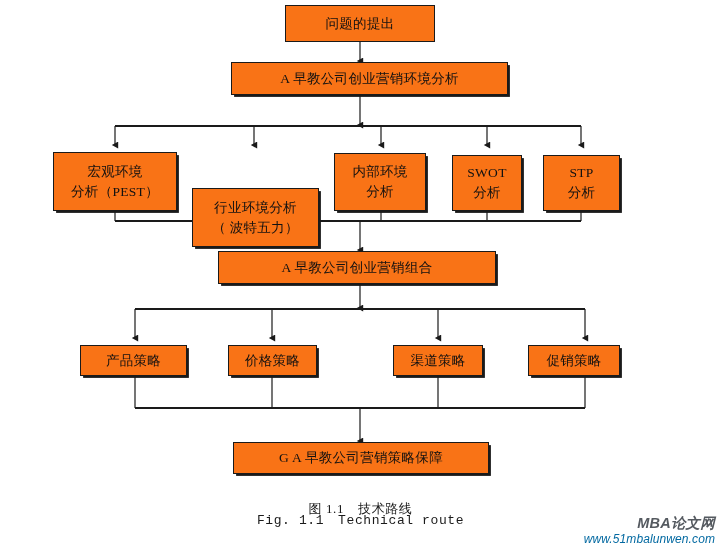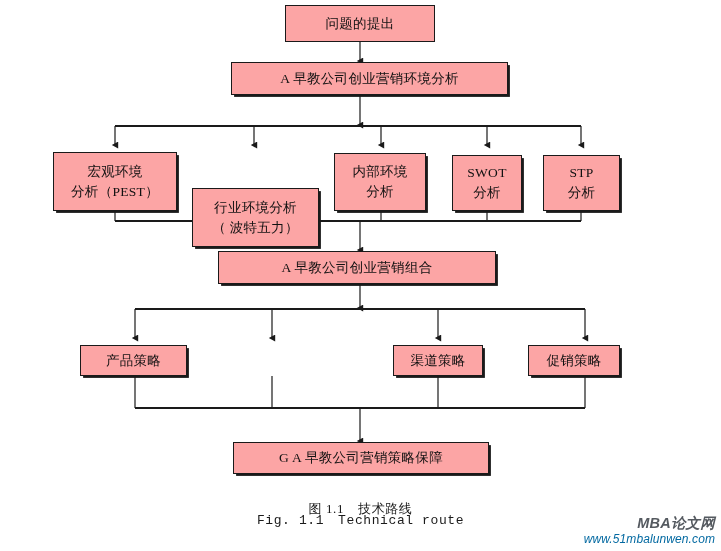--- a/index.html
+++ b/index.html
@@ -30,7 +30,7 @@
     position: absolute;
     box-sizing: border-box;
     border: 1.4px solid #1a1a1a;
-    background: #fca5a5;
+    background: #f97316;
     display: flex;
     flex-direction: column;
     align-items: center;

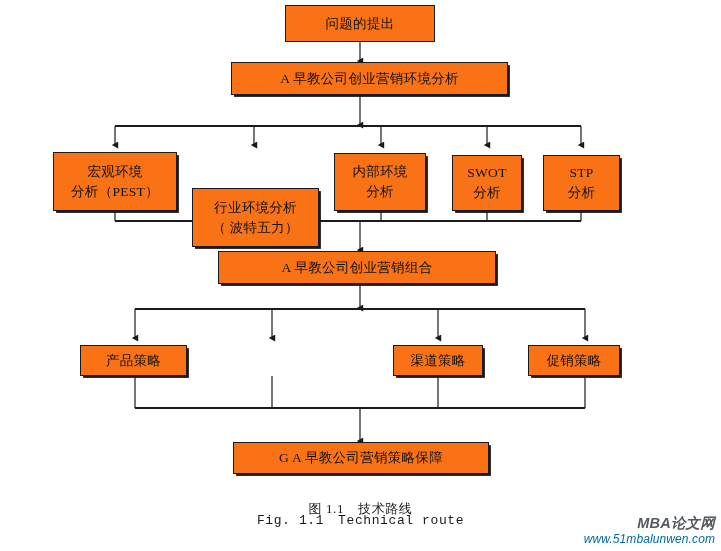--- a/index.html
+++ b/index.html
@@ -177,6 +177,9 @@
     <span class="ln">产品策略</span>
   </div>
 
+  <div class="node" style="left:228px; top:345px; width:89px; height:31px;">
+    <span class="ln">价格策略</span>
+  </div>
 
   <div class="node" style="left:393px; top:345px; width:90px; height:31px;">
     <span class="ln">渠道策略</span>

